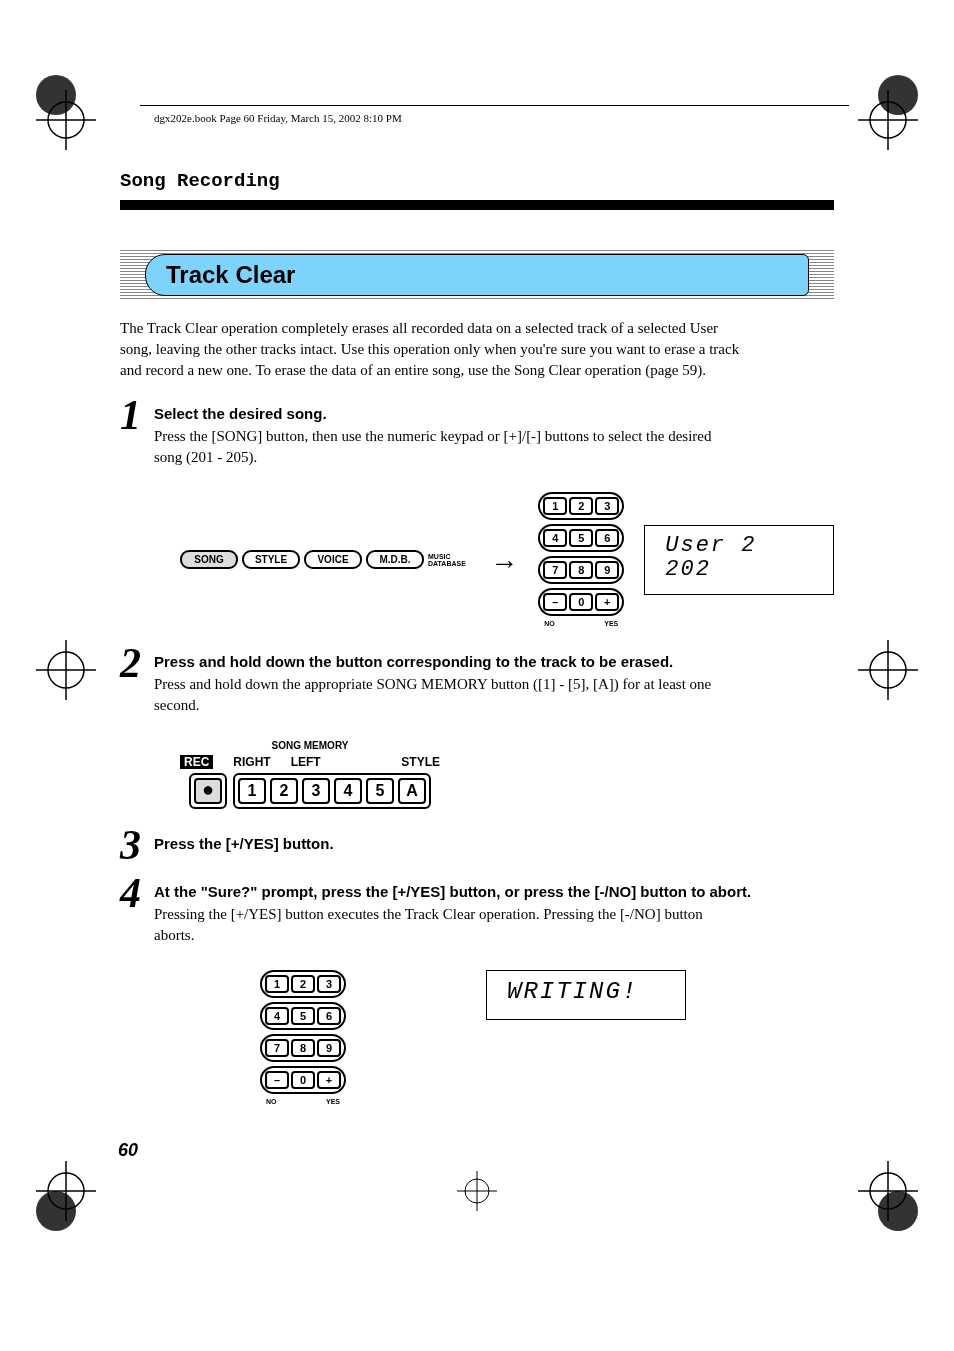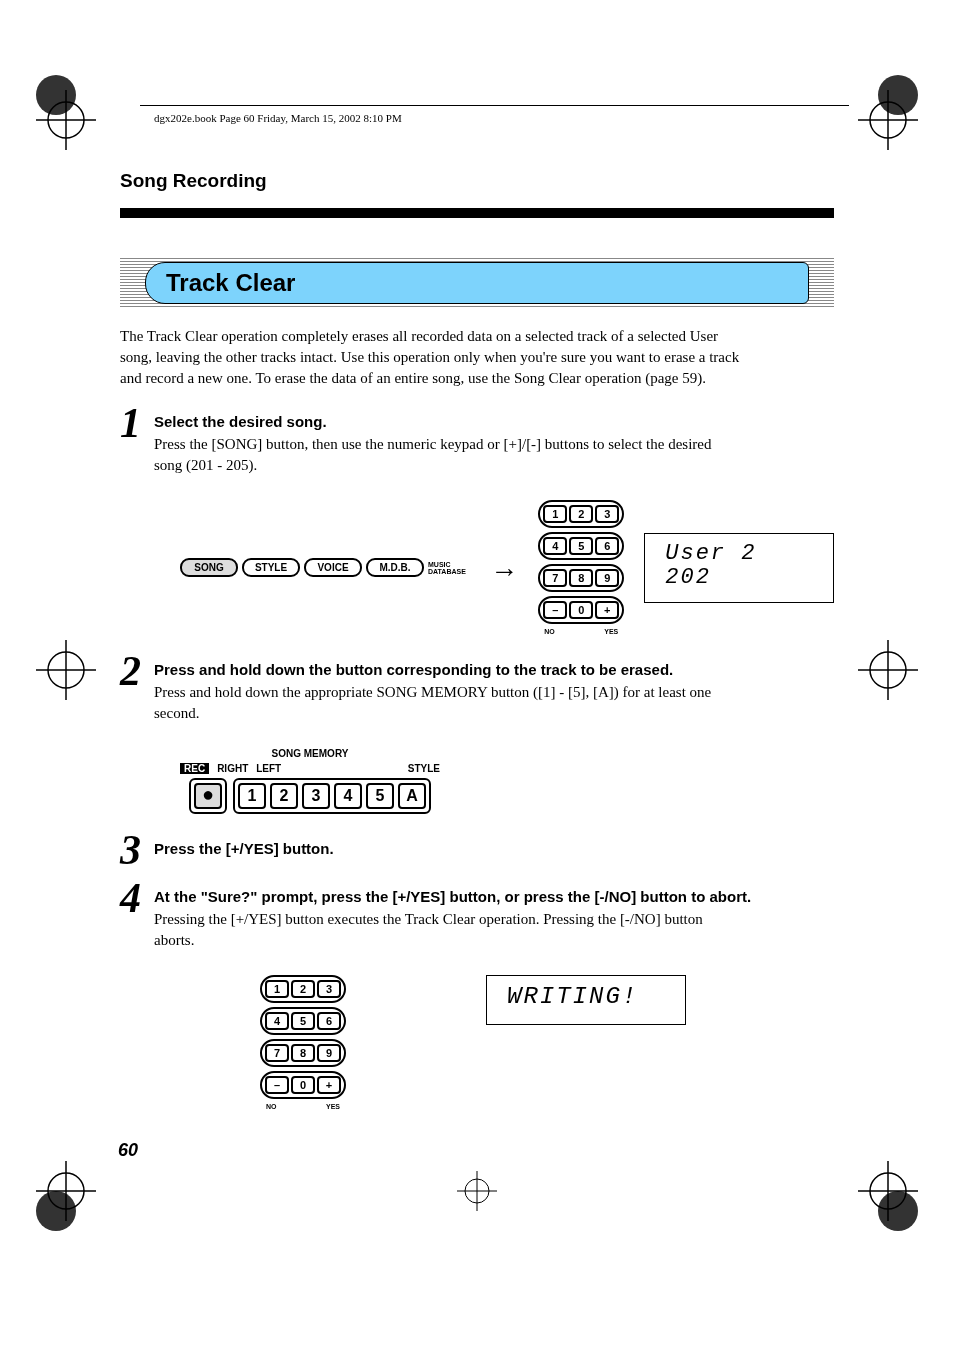--- a/index.html
+++ b/index.html
@@ -26,11 +26,11 @@
       background: #000;
     }
     .section-header {
-      font-family: Liberation Sans, sans-serif;
+      font-family: Liberation Mono, monospace;
       font-weight: bold;
       font-size: 19px;
       margin-top: 70px;
-      margin-bottom: 16px;
+      margin-bottom: 8px;
     }
     .black-bar {
       height: 10px;

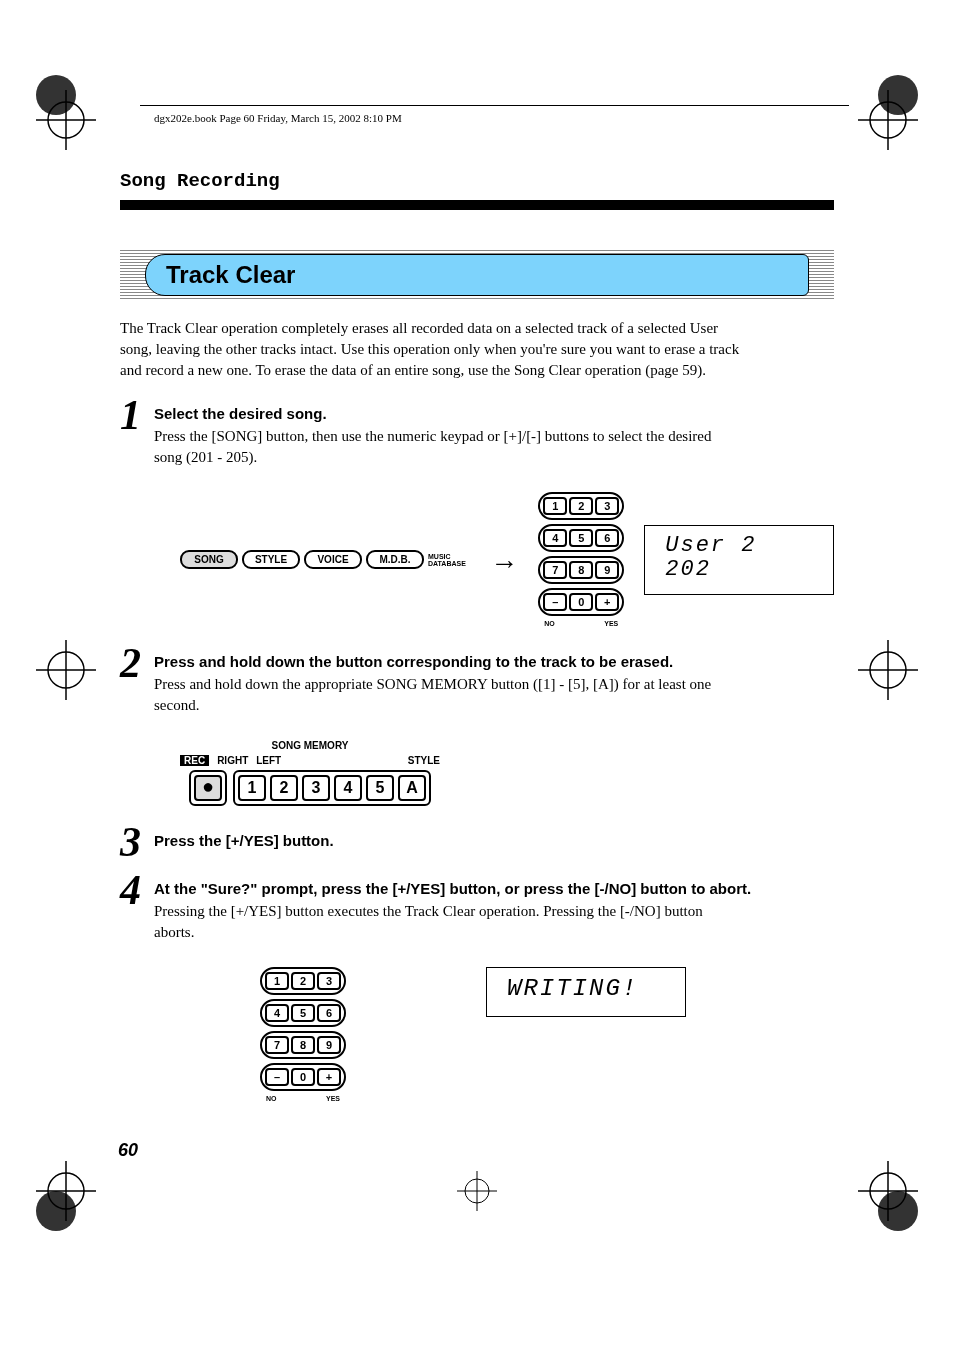--- a/index.html
+++ b/index.html
@@ -171,7 +171,7 @@
       gap: 4px;
     }
     .sm-title { font-family: Arial; font-weight: bold; font-size: 10px; }
-    .sm-labels { display: flex; gap: 8px; font-size: 10px; font-family: Arial; font-weight: bold; width: 260px; }
+    .sm-labels { display: flex; gap: 20px; font-size: 12px; font-family: Arial; font-weight: bold; width: 260px; }
     .sm-row {
       border: 2px solid #000;
       border-radius: 6px;

